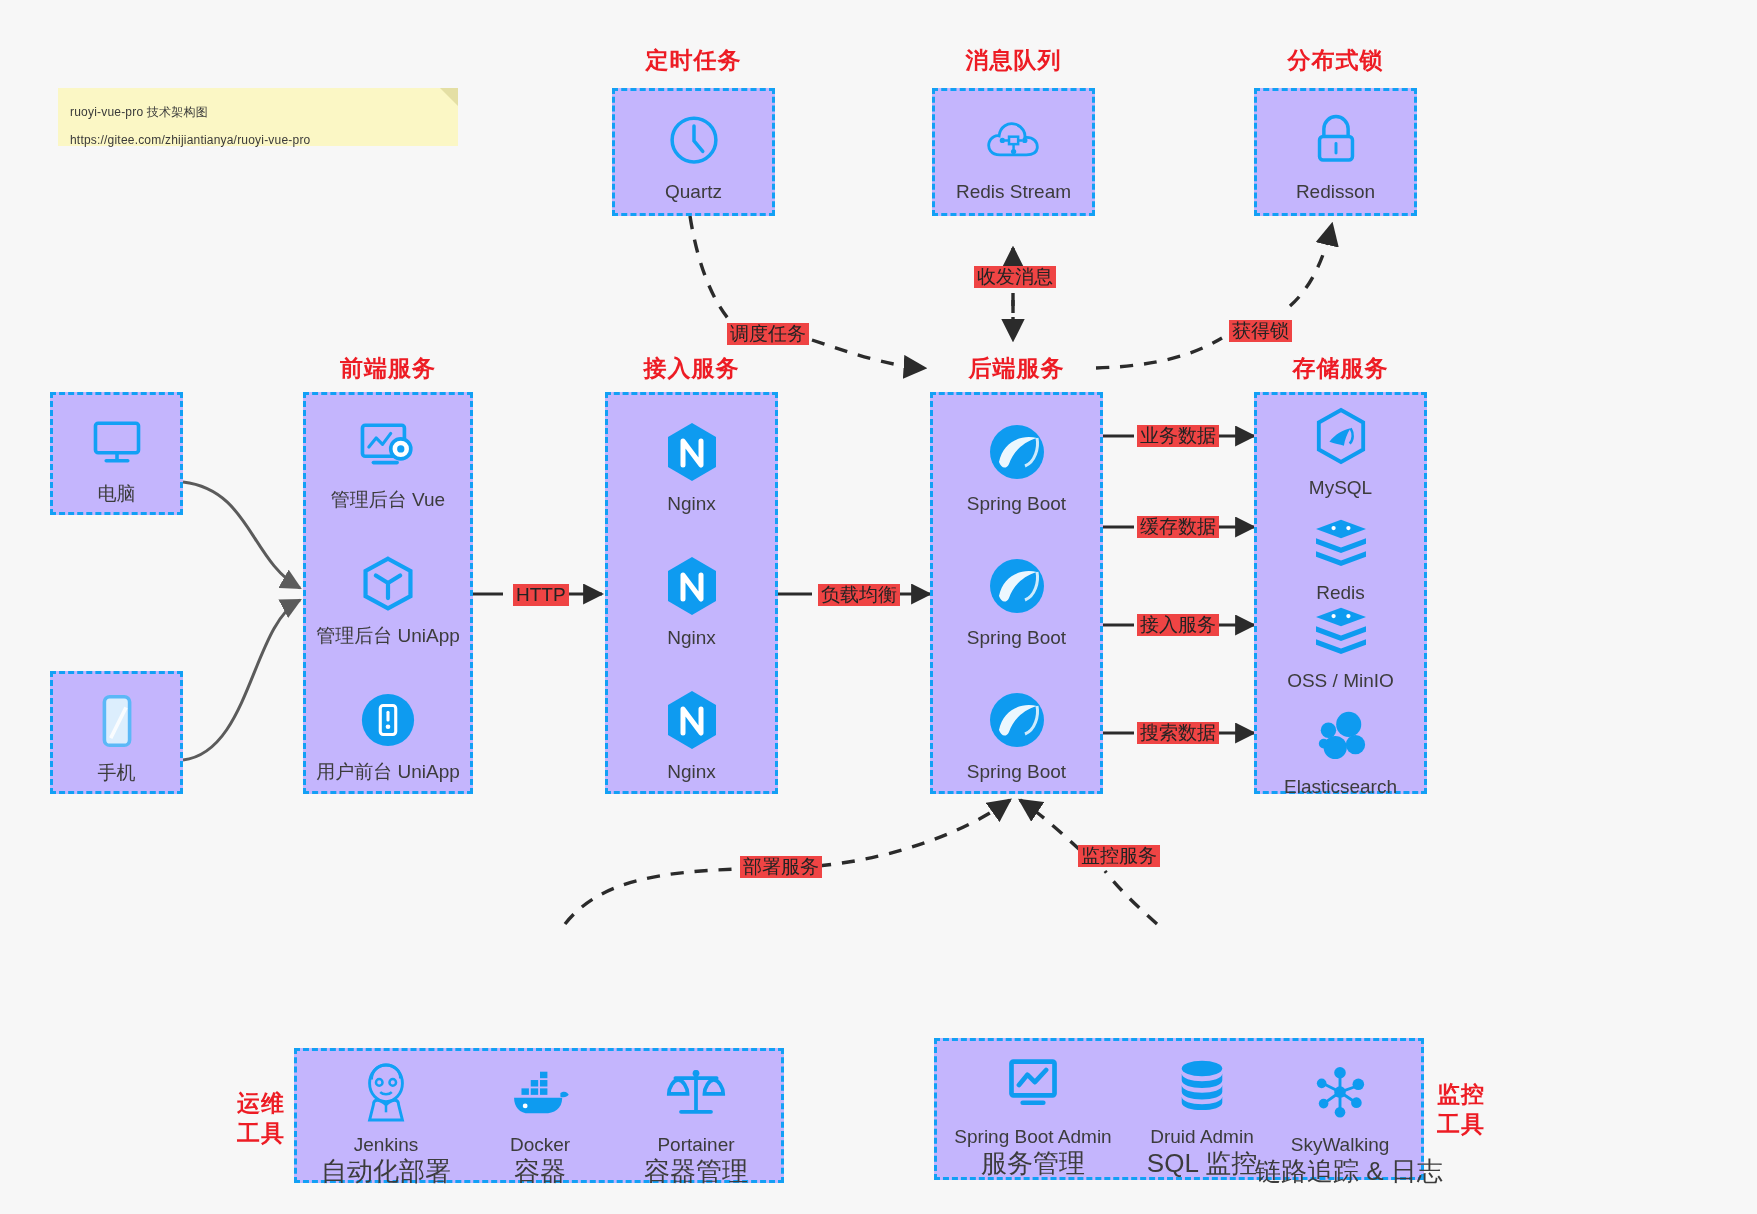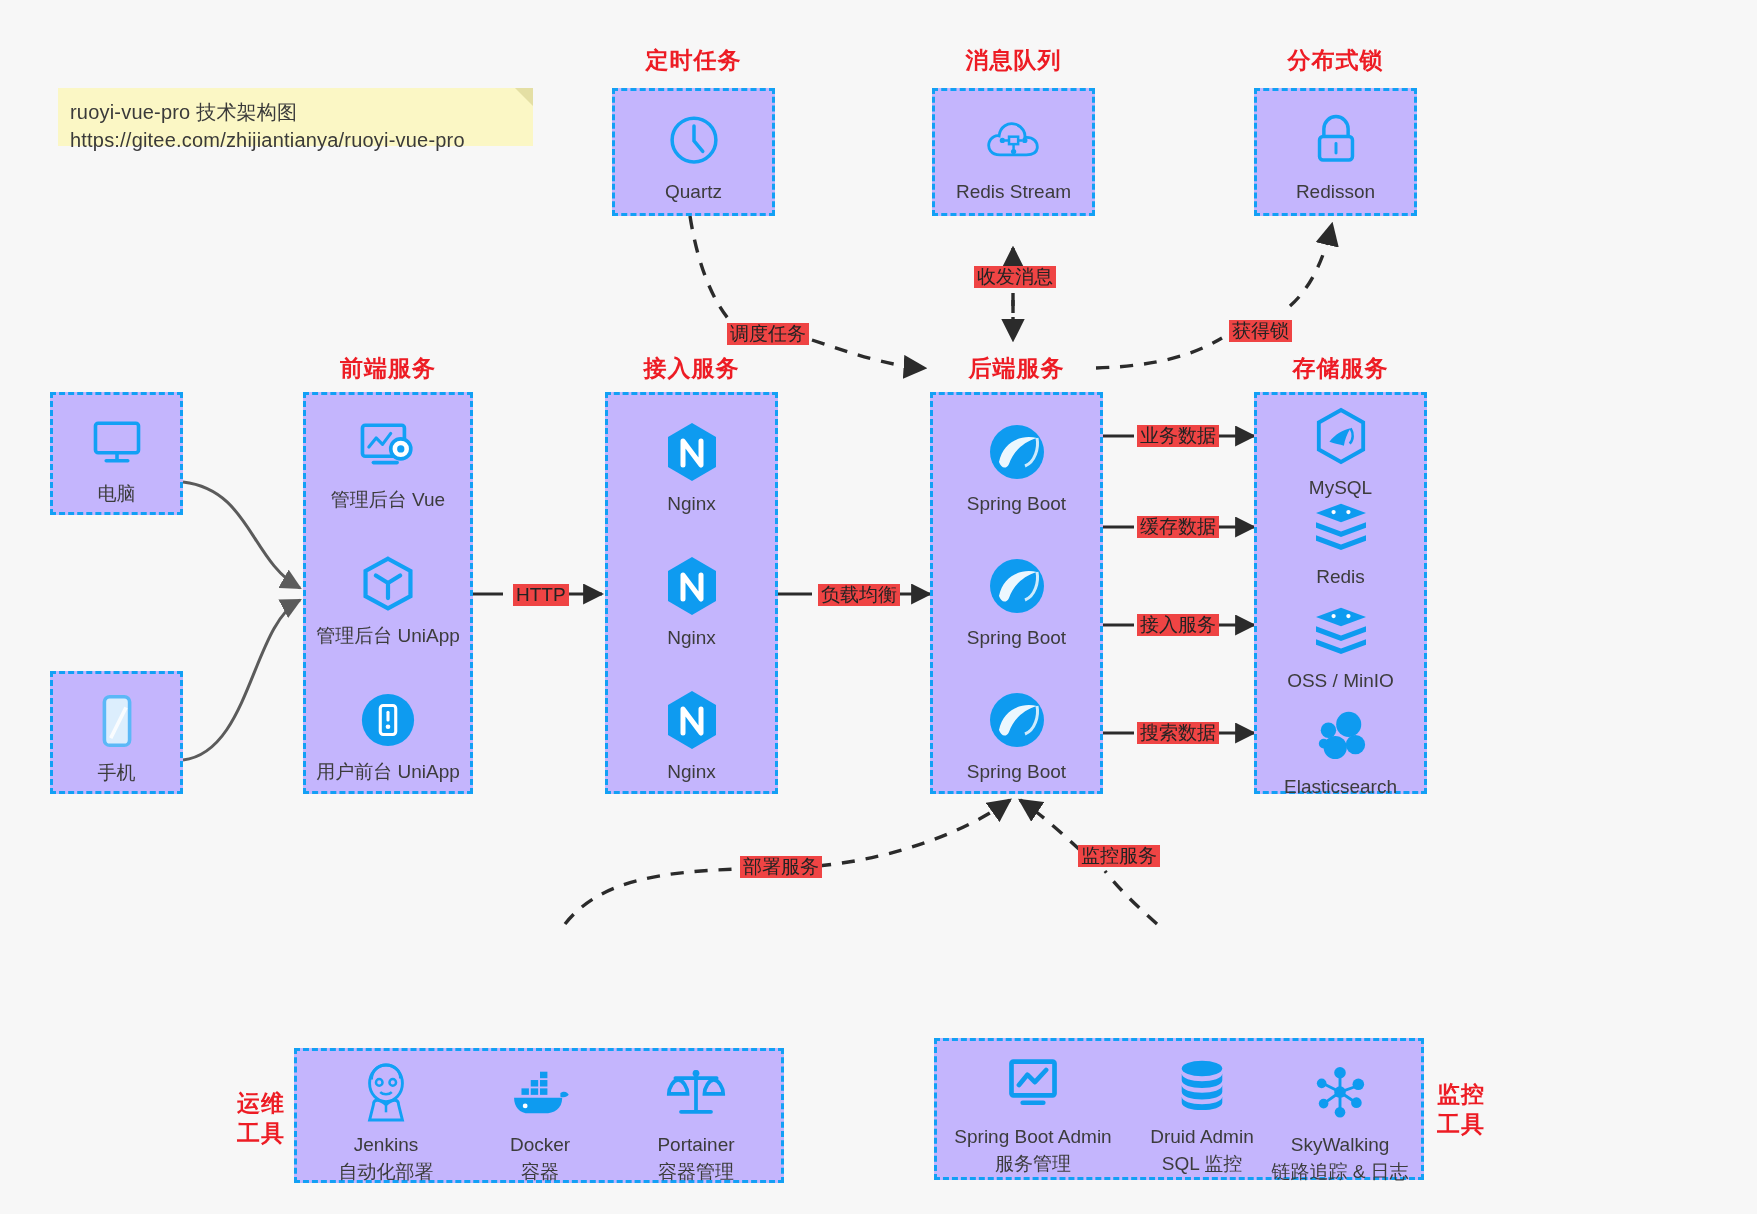--- a/index.html
+++ b/index.html
@@ -14,9 +14,9 @@
 
   
   .note{
-    position:absolute;left:58px;top:88px;width:475px;height:58px;
+    position:absolute;left:58px;top:88px;width:400px;height:58px;
     background:#fbf7c5;padding:10px 12px 0 12px;box-sizing:border-box;
-    font-size:20px;color:#3a3a3a;line-height:28px;letter-spacing:.2px;
+    font-size:12px;color:#3a3a3a;line-height:28px;letter-spacing:.2px;
   }
   .note .fold{
     position:absolute;right:0;top:0;width:0;height:0;

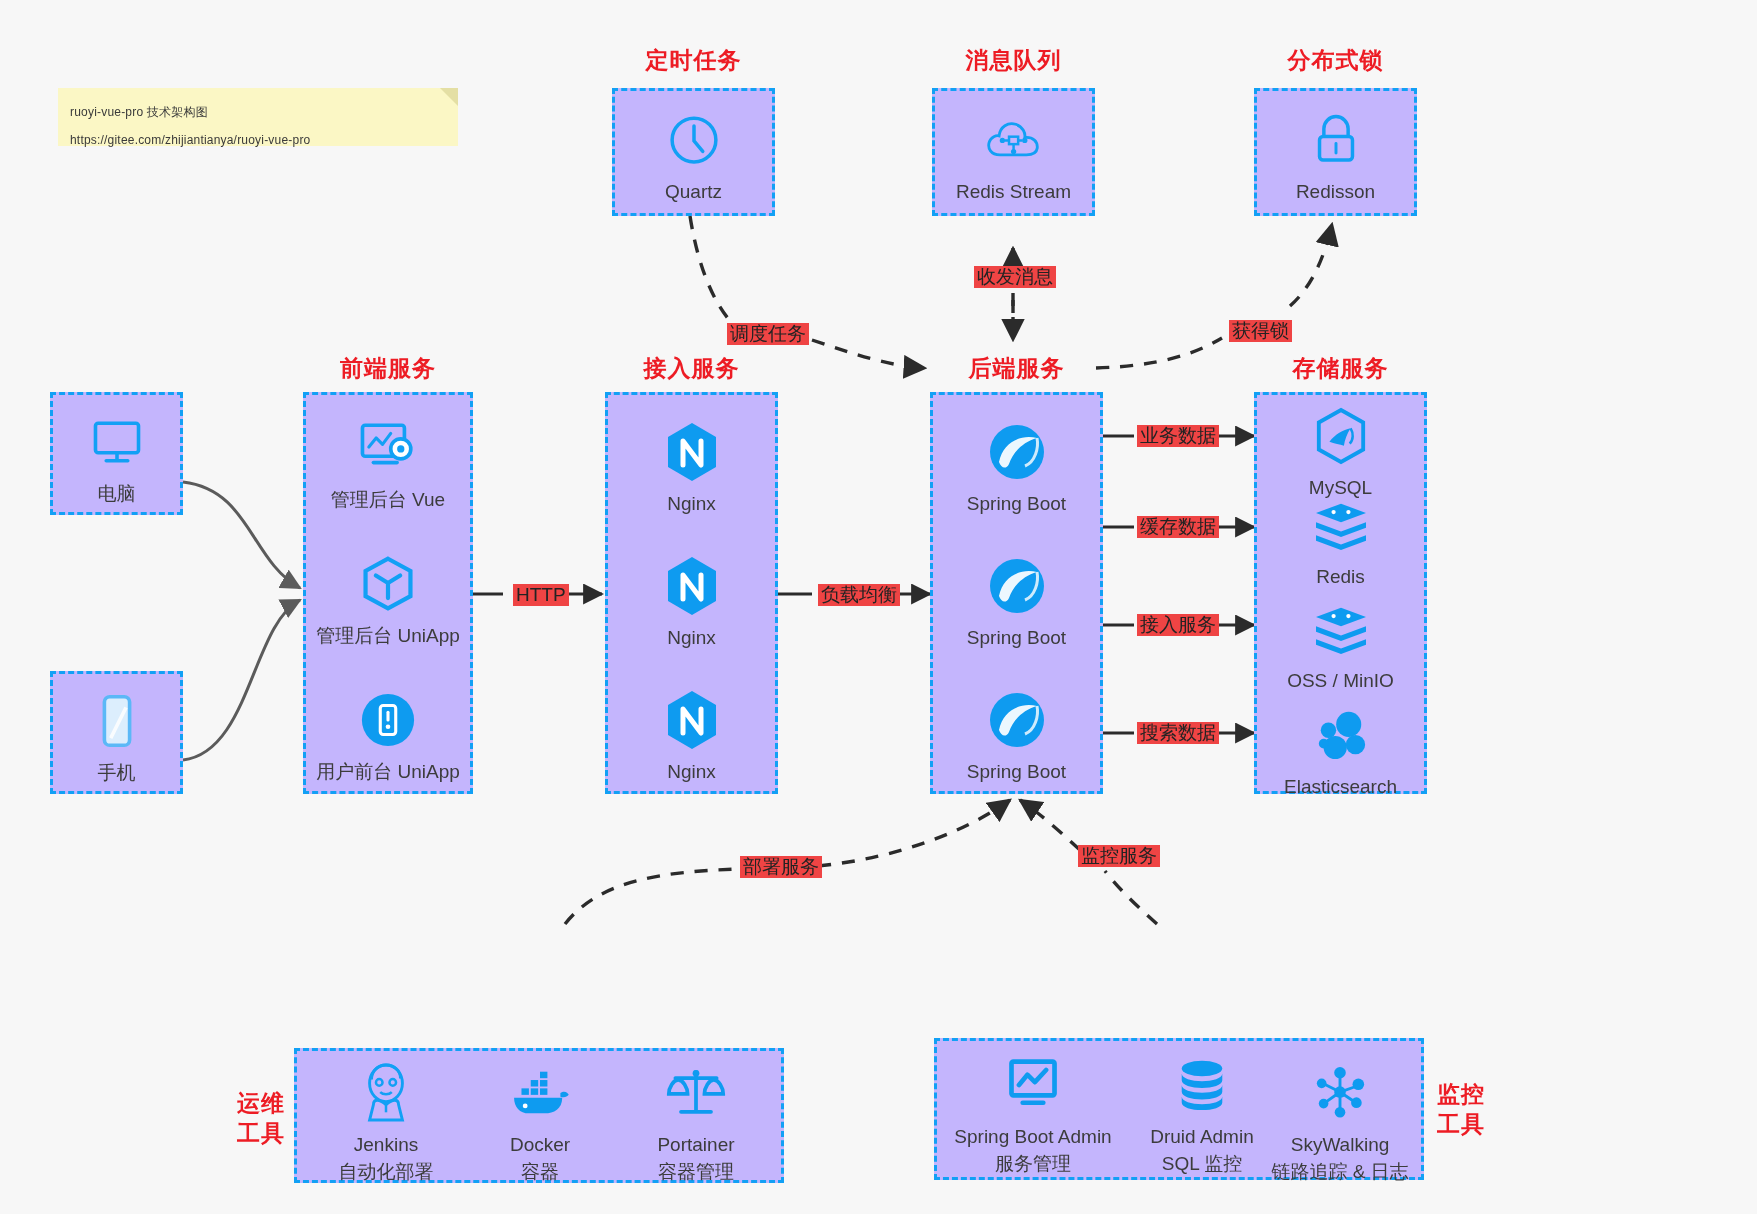--- a/index.html
+++ b/index.html
@@ -299,7 +299,7 @@
       </div>
       <div class="lbl">MySQL</div>
     </div>
-    <div class="node" style="top:99px;">
+    <div class="node" style="top:115px;">
       <div class="ico">
         <svg width="58" height="50" viewBox="0 0 62 54">
           <path d="M31 4 L58 14 L31 24 L4 14 Z" fill="#0e9bf0"></path>

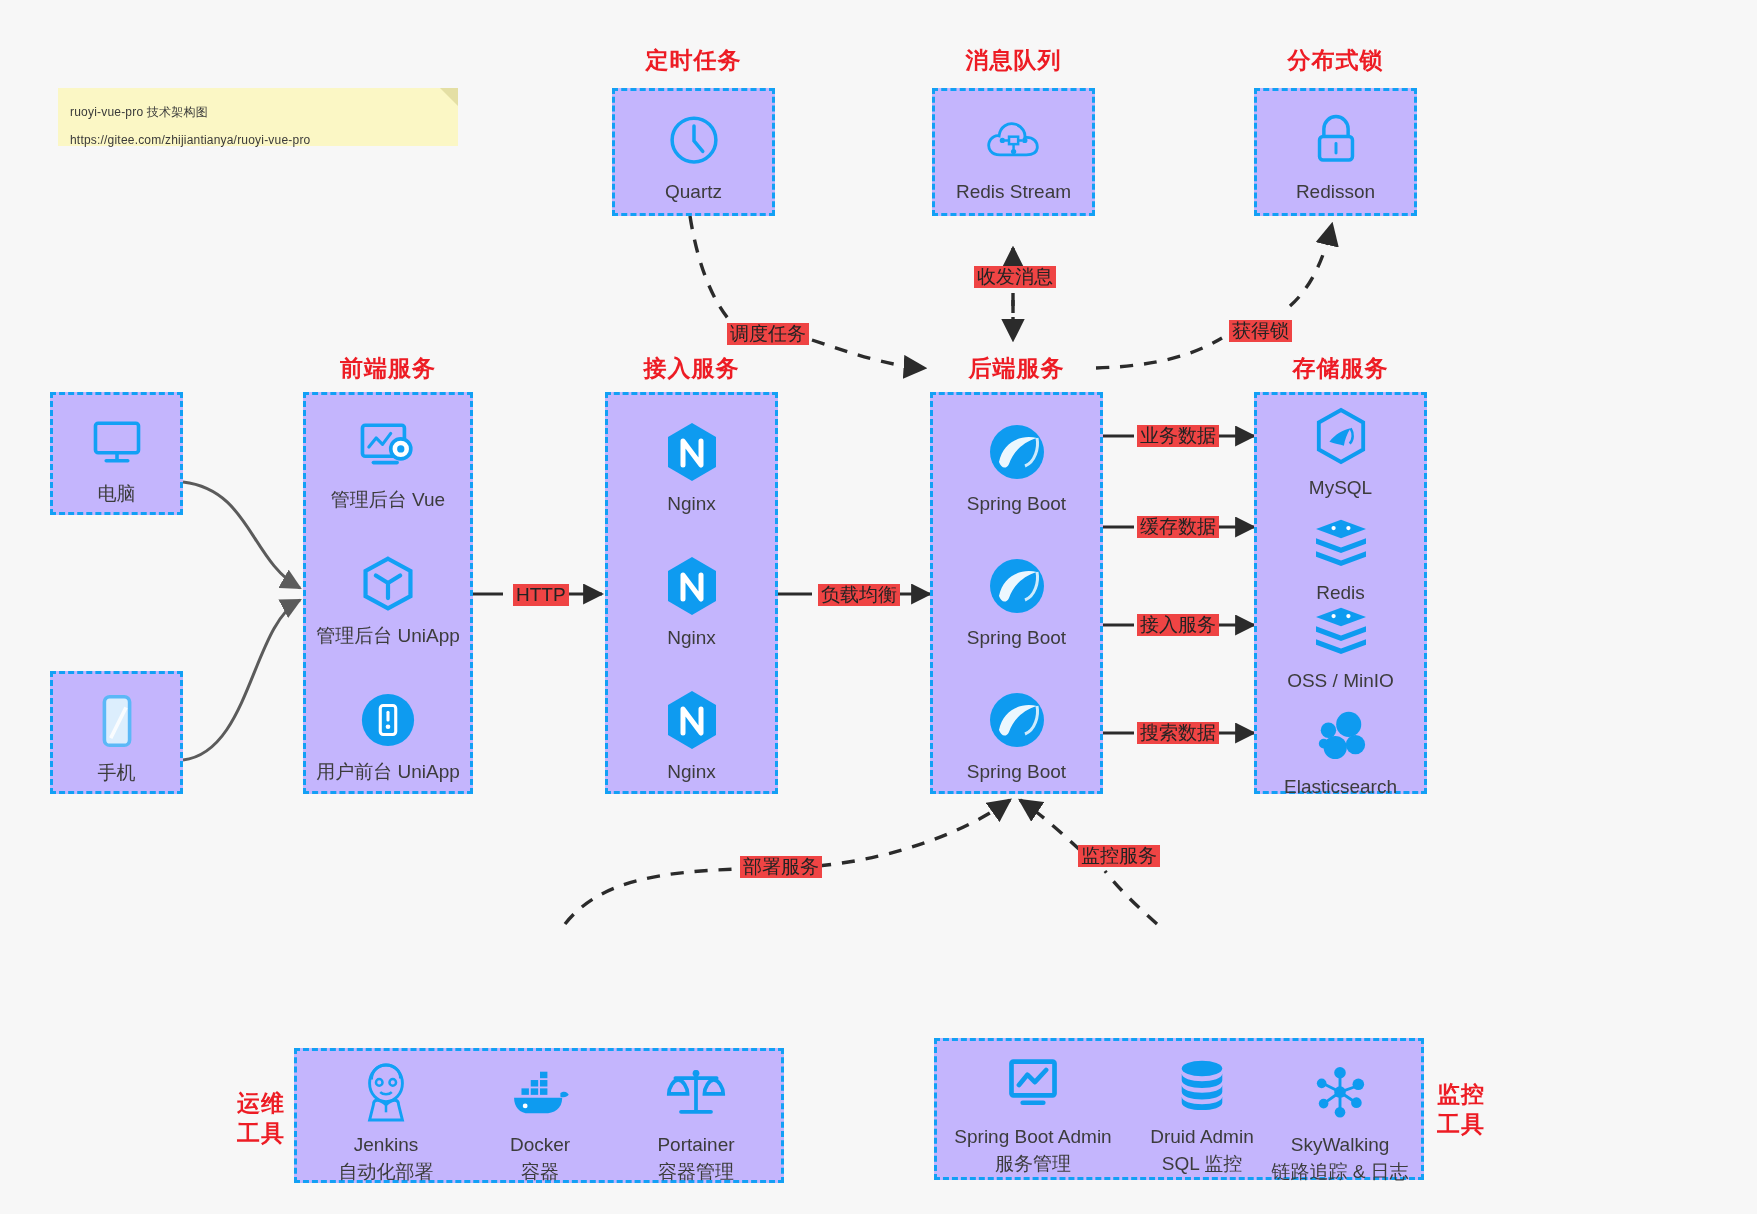--- a/index.html
+++ b/index.html
@@ -39,7 +39,7 @@
   .hnode{position:absolute;text-align:center;width:150px;}
   .hnode .ico{height:64px;display:flex;align-items:center;justify-content:center;}
   .hnode .lbl{font-size:19px;color:#3c3c3c;margin-top:6px;line-height:27px;white-space:nowrap;}
-  .hnode .lbl2{font-size:19px;color:#3c3c3c;line-height:27px;white-space:nowrap;}
+  .hnode .lbl2{font-size:26px;color:#3c3c3c;line-height:27px;white-space:nowrap;}
 
   
   .elbl{

